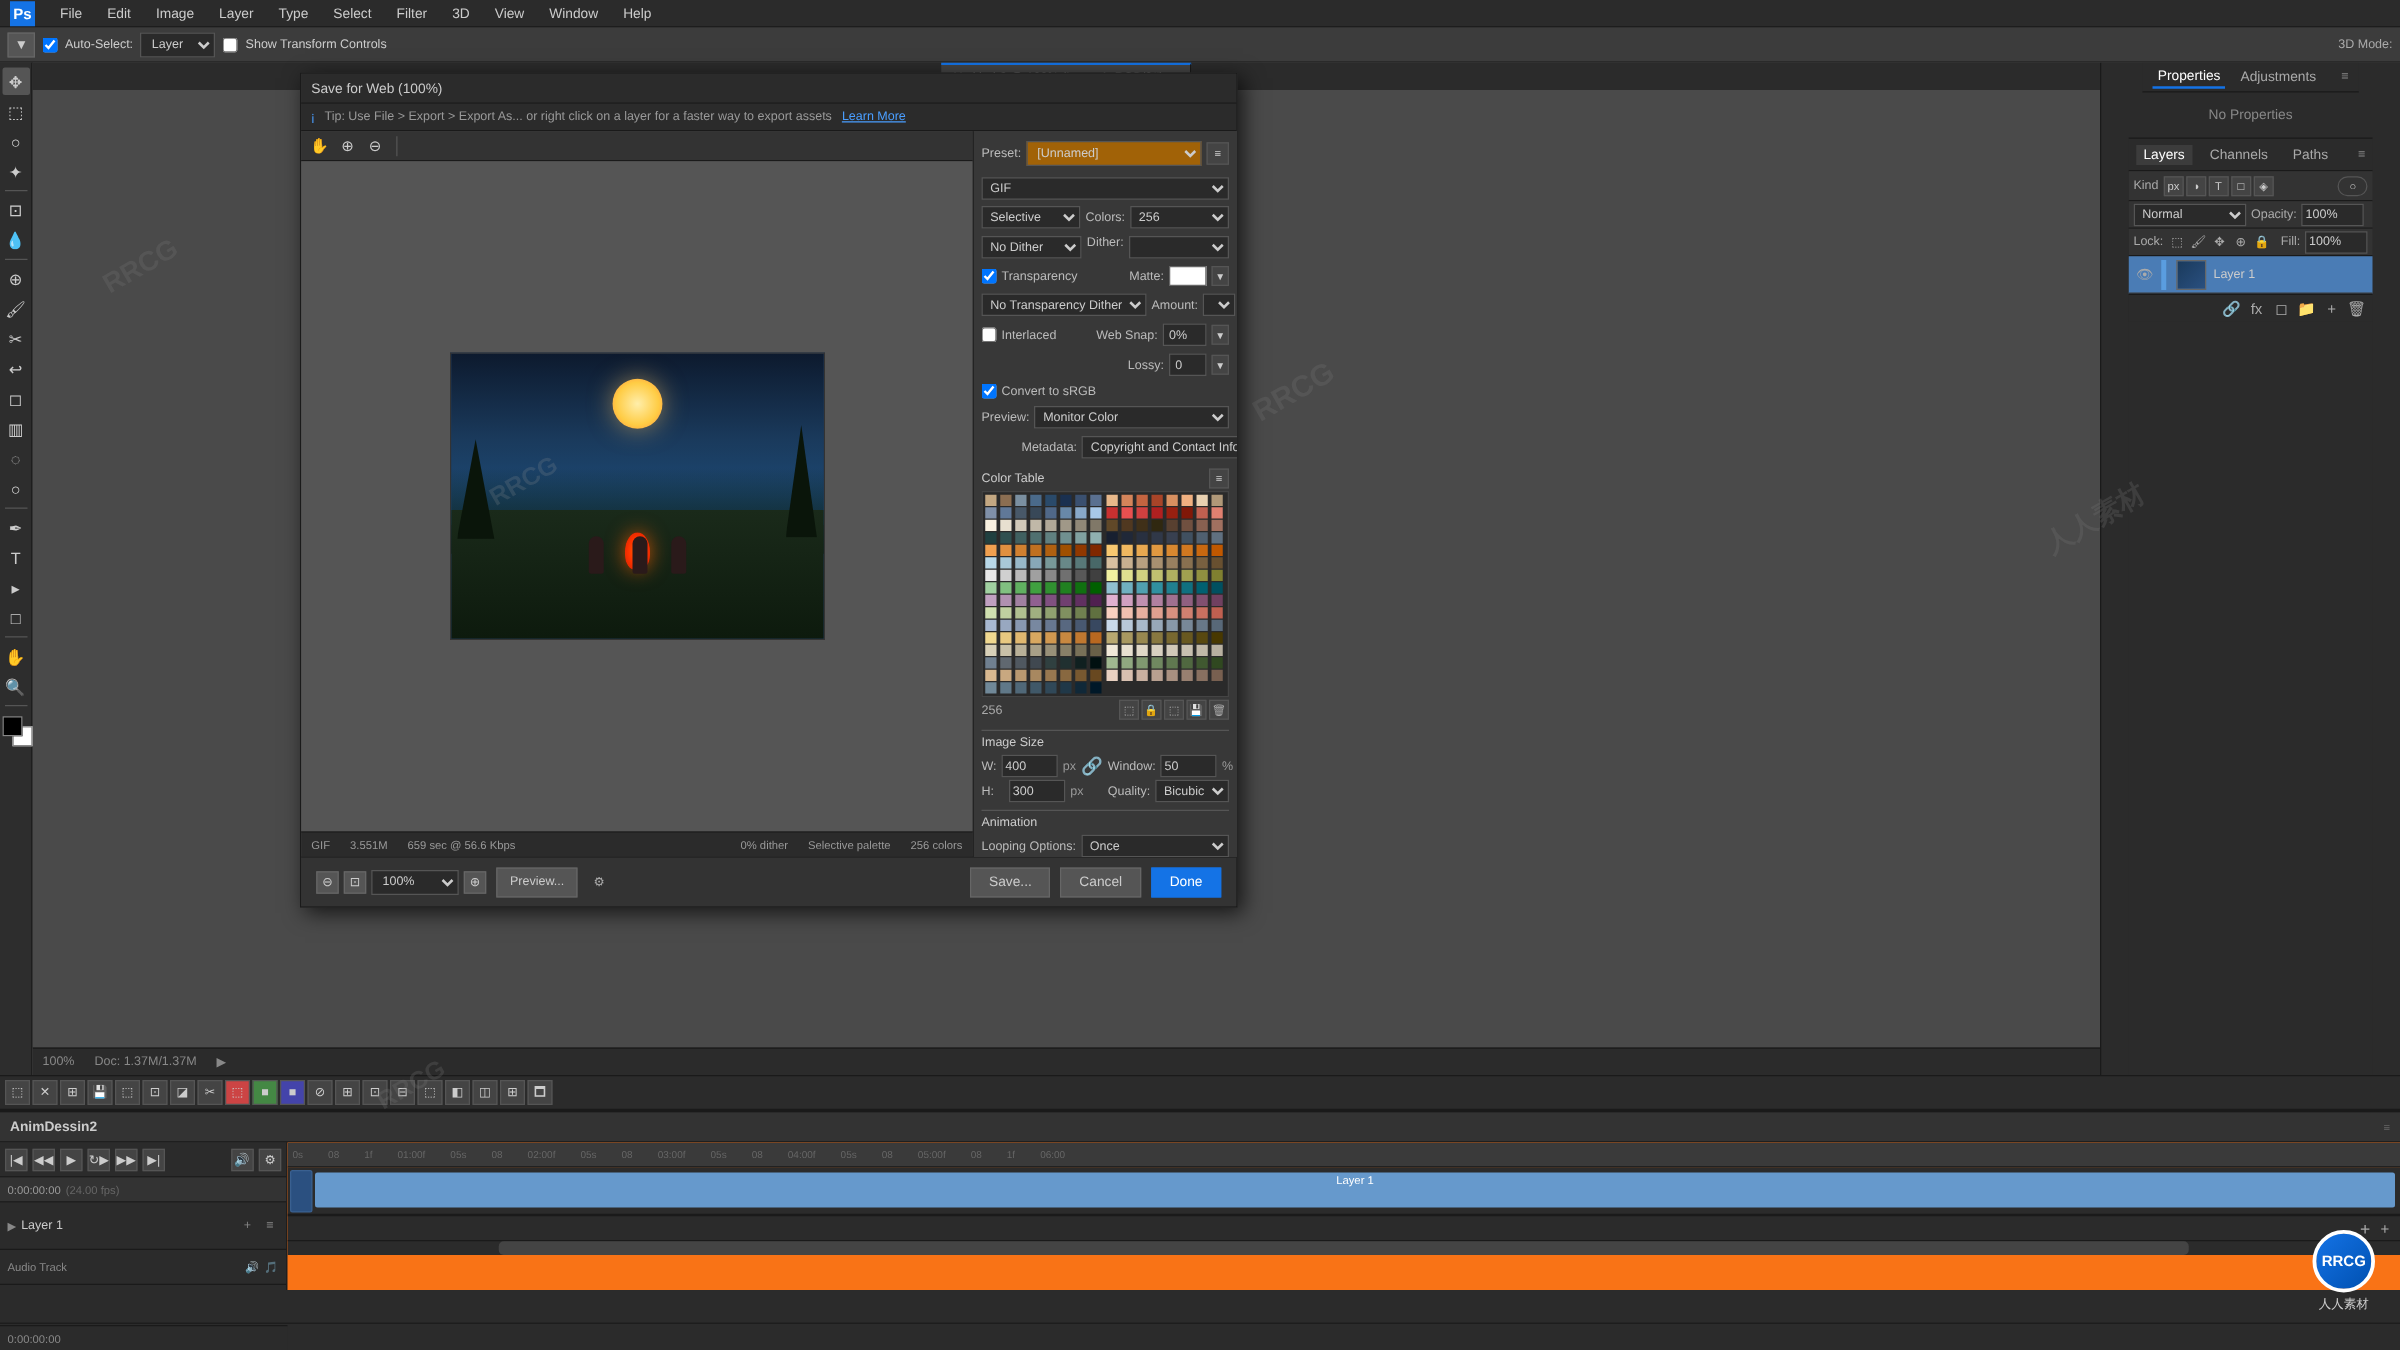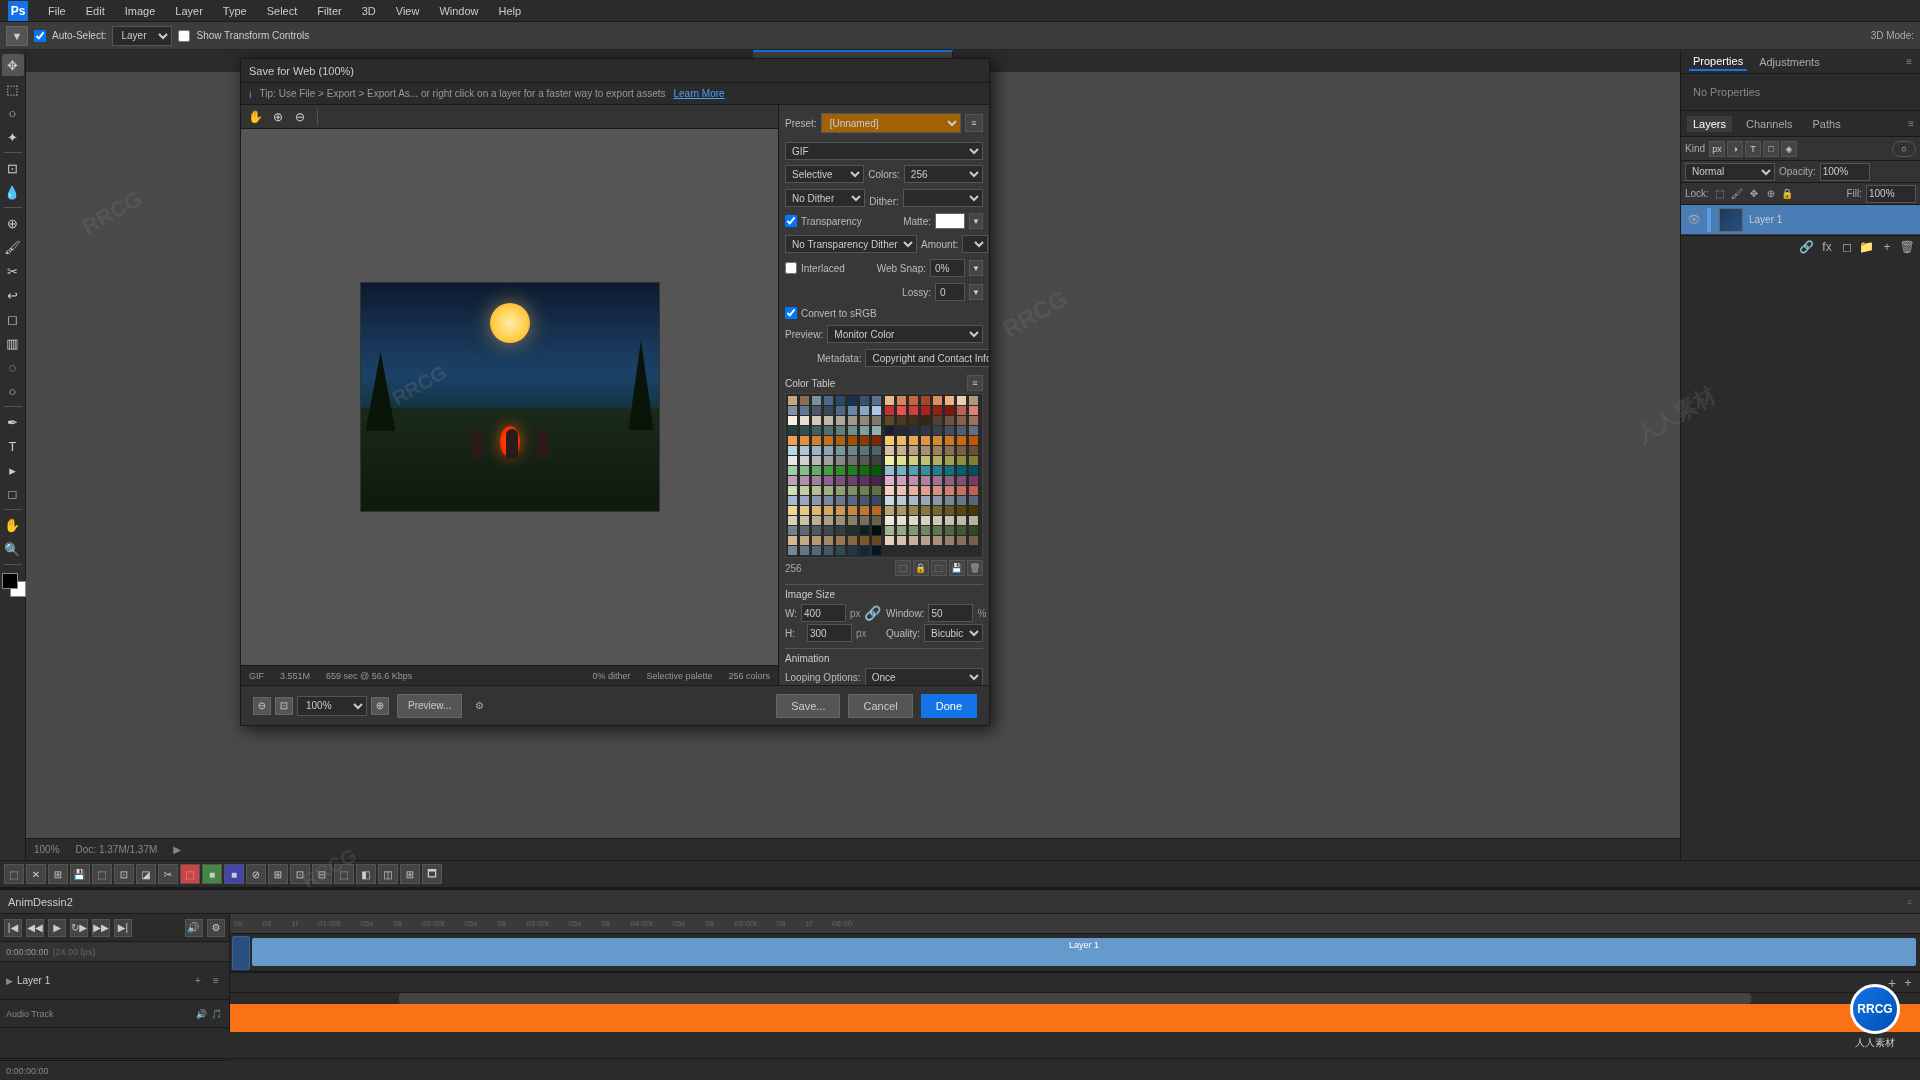--- a/index.html
+++ b/index.html
@@ -33,7 +33,7 @@
     .close-tab { font-size: 9px; color: #999; cursor: pointer; }
 
     
-    .right-panels { width: 240px; background: #2b2b2b; border-left: 1px solid #1a1a1a; display: flex; flex-direction: column; }
+    .right-panels { width: 240px; background: #2b2b2b; border-left: 1px solid #1a1a1a; display: flex; flex-direction: column; align-items: center; }
     .panel-header { height: 24px; background: #2b2b2b; border-bottom: 1px solid #1a1a1a; display: flex; align-items: center; padding: 0 8px; gap: 8px; }
     .panel-tab { font-size: 11px; color: #aaa; cursor: pointer; padding: 2px 4px; }
     .panel-tab.active { color: #fff; border-bottom: 2px solid #1473e6; }

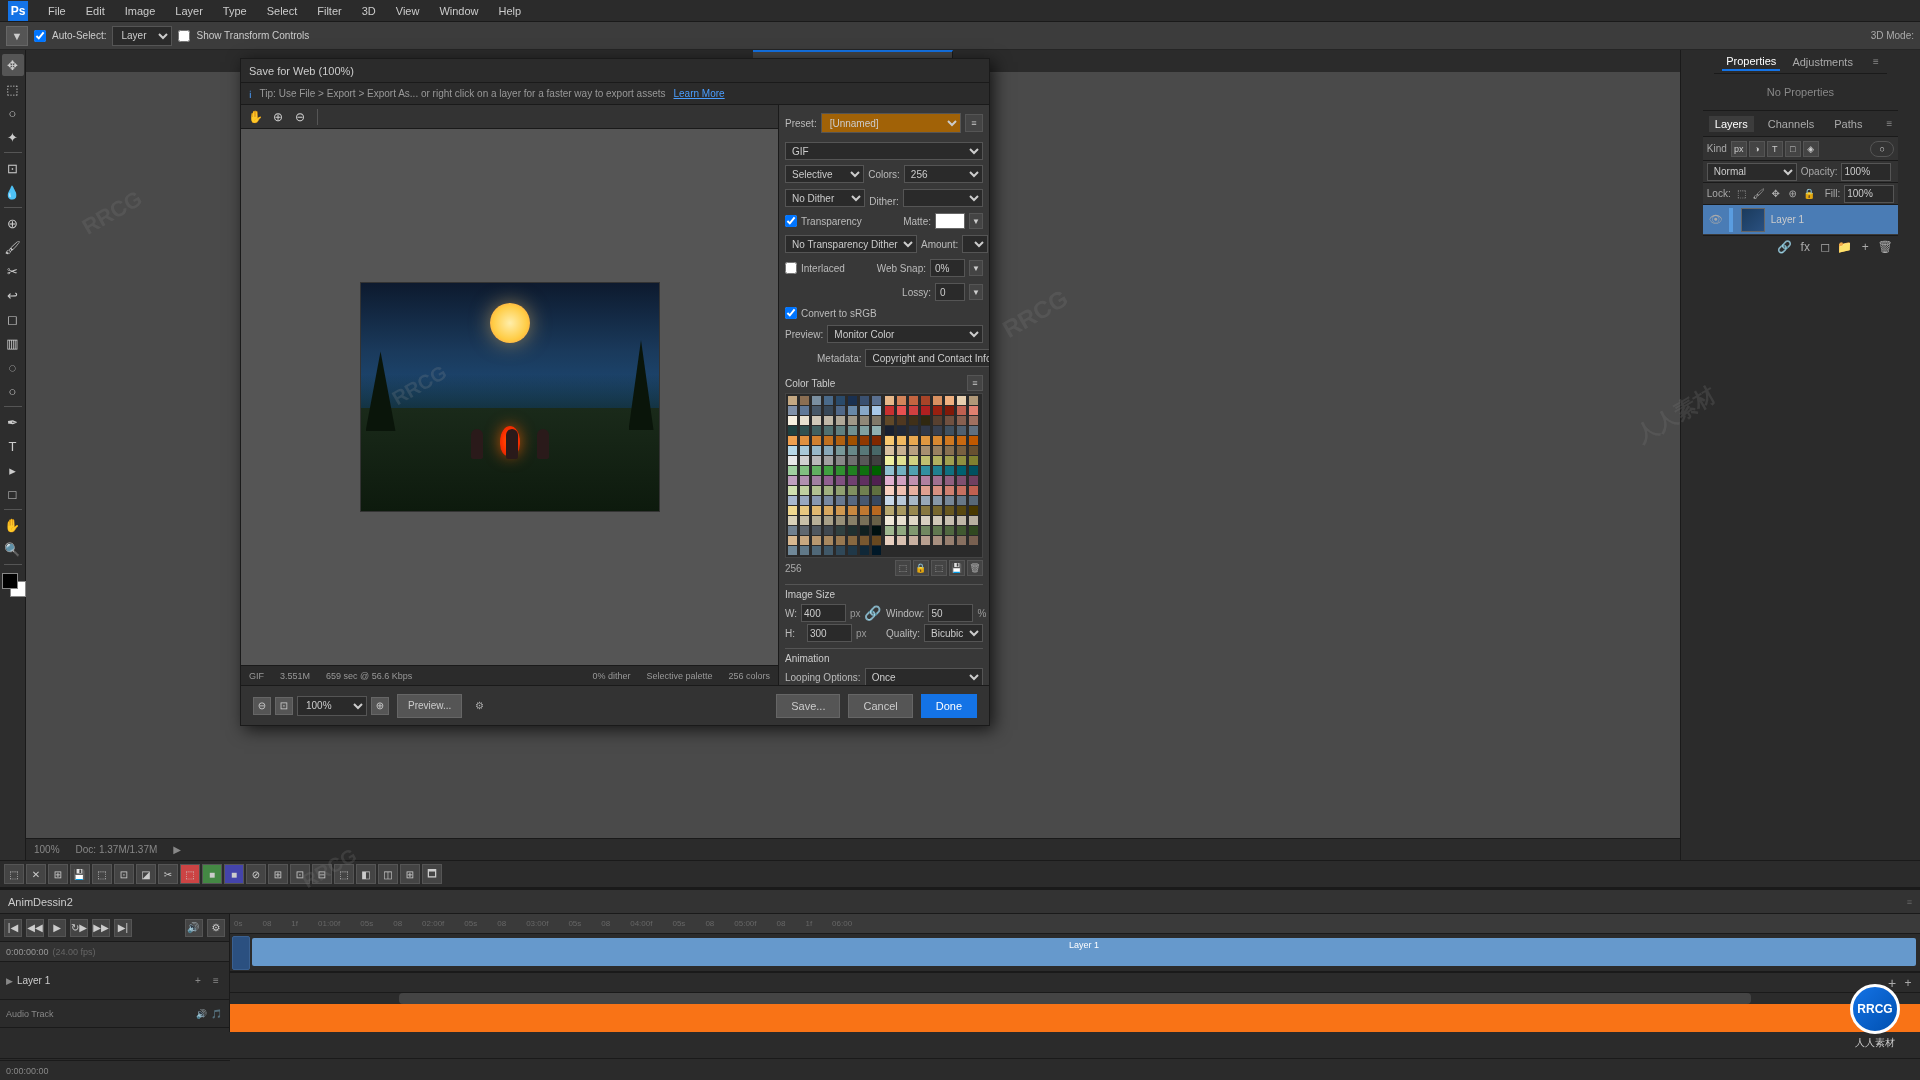--- a/index.html
+++ b/index.html
@@ -506,7 +506,7 @@
           </select>
         </div>
 
-        <div style="display:flex;gap:4px;align-items:flex-end;margin-bottom:2px;">
+        <div style="display:flex;gap:4px;align-items:flex-start;margin-bottom:2px;">
           <select class="sfw-select" style="flex:1;">
             <option>No Dither</option>
           </select>

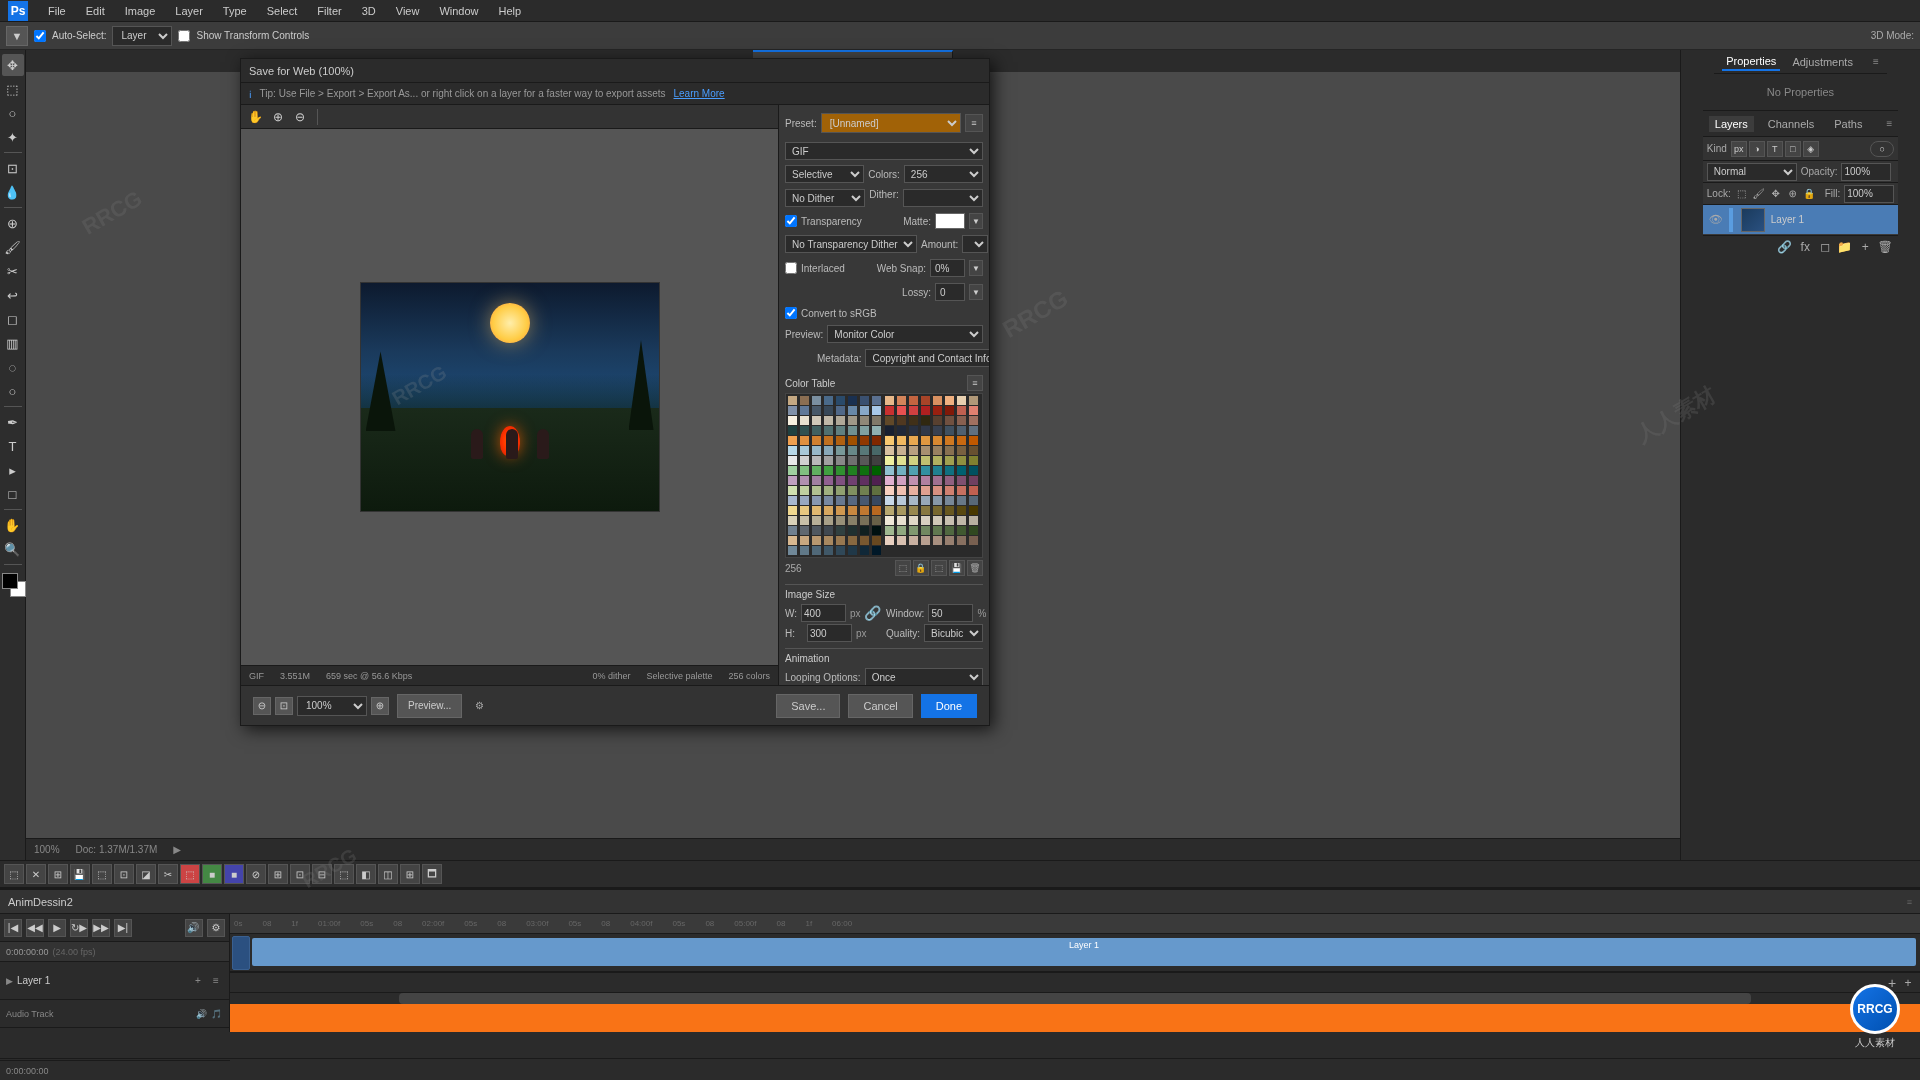--- a/index.html
+++ b/index.html
@@ -64,7 +64,7 @@
     
     .timeline-area { height: 170px; background: #2b2b2b; border-top: 2px solid #1a1a1a; }
     .timeline-header { height: 24px; background: #333; display: flex; align-items: center; padding: 0 8px; border-bottom: 1px solid #1a1a1a; }
-    .timeline-title { font-size: 11px; color: #ccc; font-weight: normal; }
+    .timeline-title { font-size: 11px; color: #ccc; font-weight: bold; }
     .tl-btn { width: 20px; height: 20px; background: #444; border: 1px solid #555; color: #ccc; font-size: 10px; cursor: pointer; display: flex; align-items: center; justify-content: center; }
     .timeline-content { display: flex; height: calc(170px - 24px - 28px); }
     .timeline-left { width: 230px; background: #2b2b2b; border-right: 1px solid #1a1a1a; flex-shrink: 0; }

